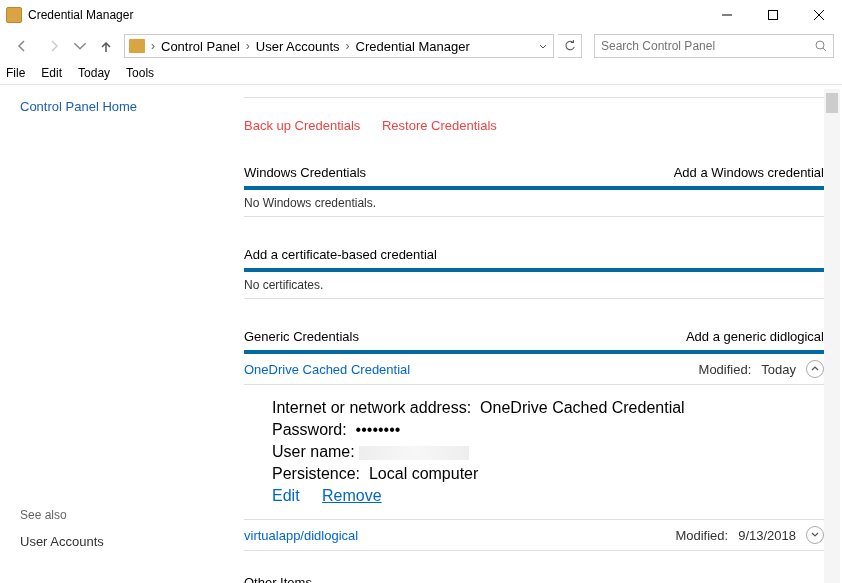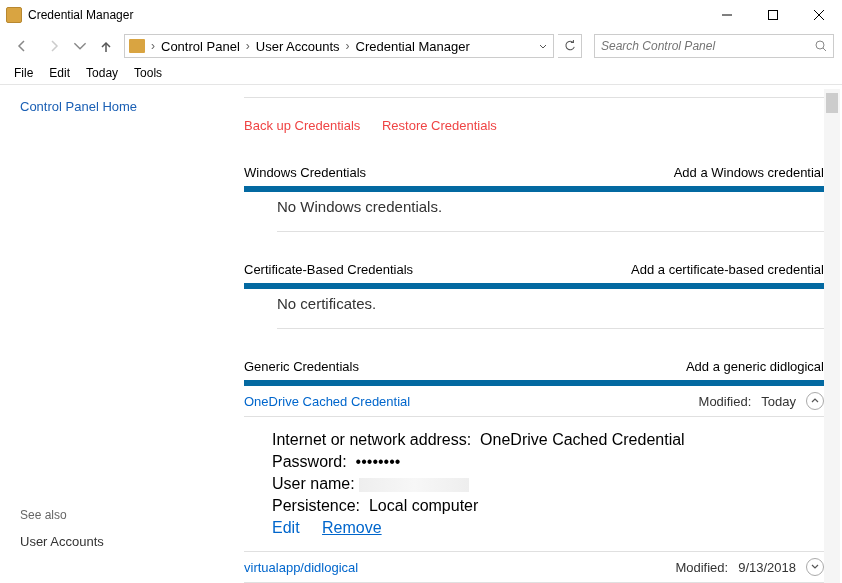--- a/index.html
+++ b/index.html
@@ -24,7 +24,7 @@
   .crumb { font-size: 13px; color: #000; padding: 0 2px; cursor: pointer; }
   .refresh-btn { width: 24px; height: 24px; border: 1px solid #ccc; border-left: none; display: flex; align-items: center; justify-content: center; margin-right: 8px; }
   .search-box { flex: 1; height: 24px; border: 1px solid #ccc; display: flex; align-items: center; padding: 0 6px; color: #888; }
-  .search-box input { border: none; outline: none; flex: 1; font-size: 12px; font-style: italic; color: #a16207; background: transparent; }
+  .search-box input { border: none; outline: none; flex: 1; font-size: 12px; color: #a16207; background: transparent; }
   .search-box .mag { width: 12px; height: 12px; }
 
   

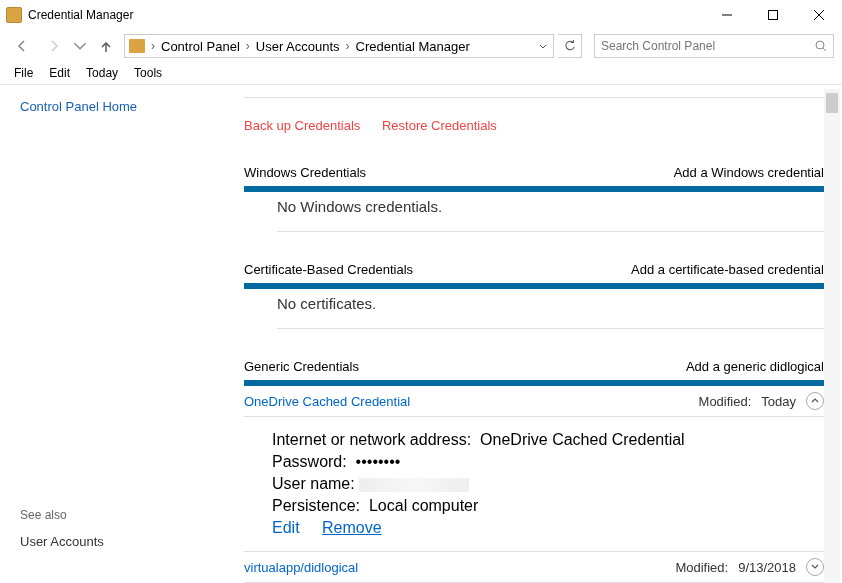--- a/index.html
+++ b/index.html
@@ -28,7 +28,7 @@
   .search-box .mag { width: 12px; height: 12px; }
 
   
-  .menubar { height: 22px; display: flex; align-items: center; padding: 0 14px; gap: 16px; font-size: 12px; }
+  .menubar { height: 22px; display: flex; align-items: center; padding: 0 6px; gap: 16px; font-size: 12px; }
   .menubar span { cursor: pointer; }
 
   

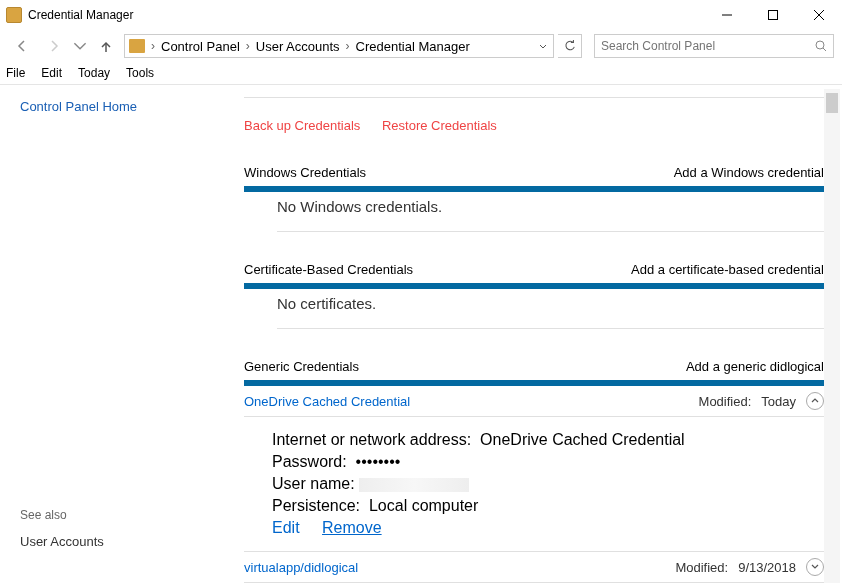--- a/index.html
+++ b/index.html
@@ -43,7 +43,7 @@
   .top-actions { margin: 20px 0 30px 0; }
   .link { color: #ef4444; cursor: pointer; margin-right: 18px; }
 
-  .section-header { display: flex; justify-content: space-between; align-items: center; border-bottom: 6px solid #0369a1; padding: 2px 0 6px 0; margin-top: 18px; }
+  .section-header { display: flex; justify-content: space-between; align-items: center; border-bottom: 4px solid #0369a1; padding: 2px 0 6px 0; margin-top: 18px; }
   .section-title { font-size: 13px; color: #000; }
   .add-link { color: #000000; font-size: 13px; cursor: pointer; }
   .empty-msg { padding: 6px 0 16px 0; font-size: 15px; color: #333; border-bottom: 1px solid #e0e0e0; margin-left: 33px; }

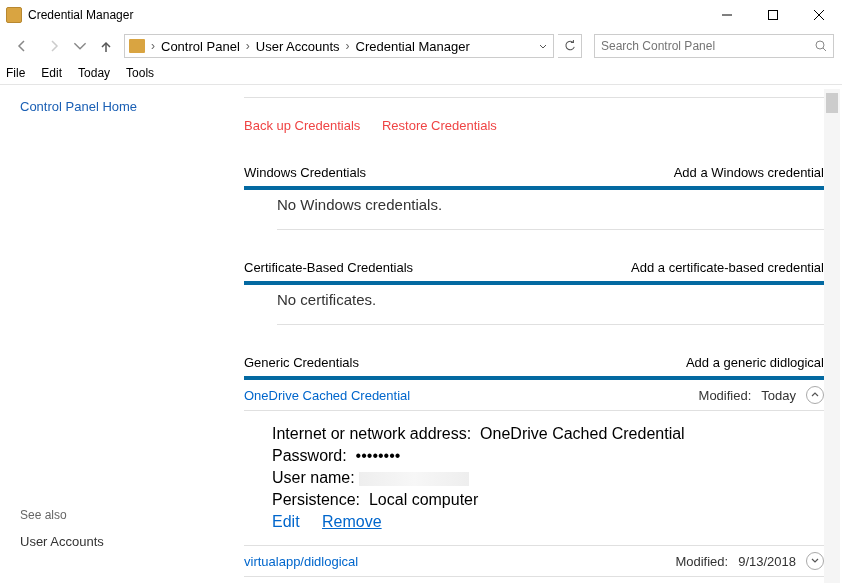--- a/index.html
+++ b/index.html
@@ -46,7 +46,7 @@
   .section-header { display: flex; justify-content: space-between; align-items: center; border-bottom: 4px solid #0369a1; padding: 2px 0 6px 0; margin-top: 18px; }
   .section-title { font-size: 13px; color: #000; }
   .add-link { color: #000000; font-size: 13px; cursor: pointer; }
-  .empty-msg { padding: 6px 0 16px 0; font-size: 15px; color: #333; border-bottom: 1px solid #e0e0e0; margin-left: 33px; }
+  .empty-msg { padding: 6px 0 6px 0; font-size: 12px; color: #333; border-bottom: 1px solid #e0e0e0; }
 
   .cred-row { display: flex; justify-content: space-between; align-items: center; padding: 6px 0; border-bottom: 1px solid #e0e0e0; }
   .cred-name { color: #0066cc; cursor: pointer; }

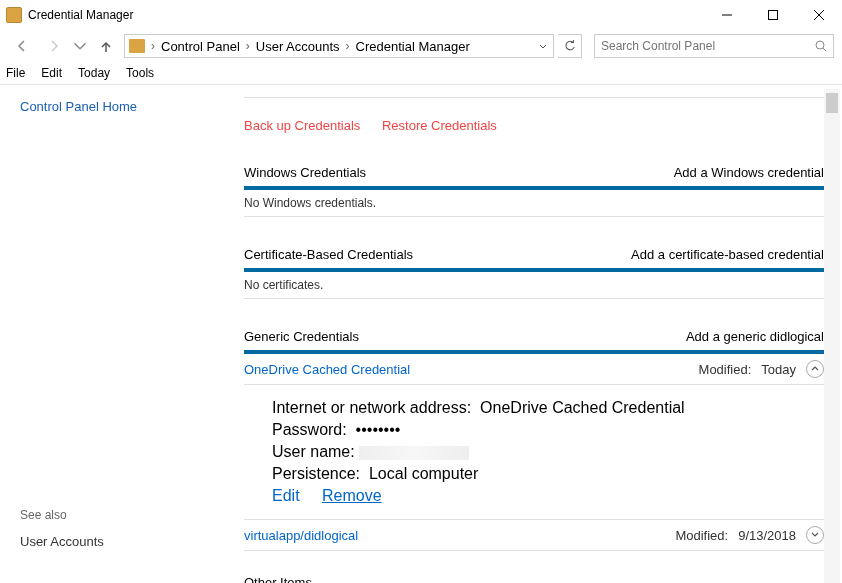--- a/index.html
+++ b/index.html
@@ -176,7 +176,6 @@
       <div class="empty-msg">No Windows credentials.</div>
 
       <div class="section-header" style="margin-top:28px">
-        <span class="section-title">Certificate-Based Credentials</span>
         <span class="add-link">Add a certificate-based credential</span>
       </div>
       <div class="empty-msg">No certificates.</div>

